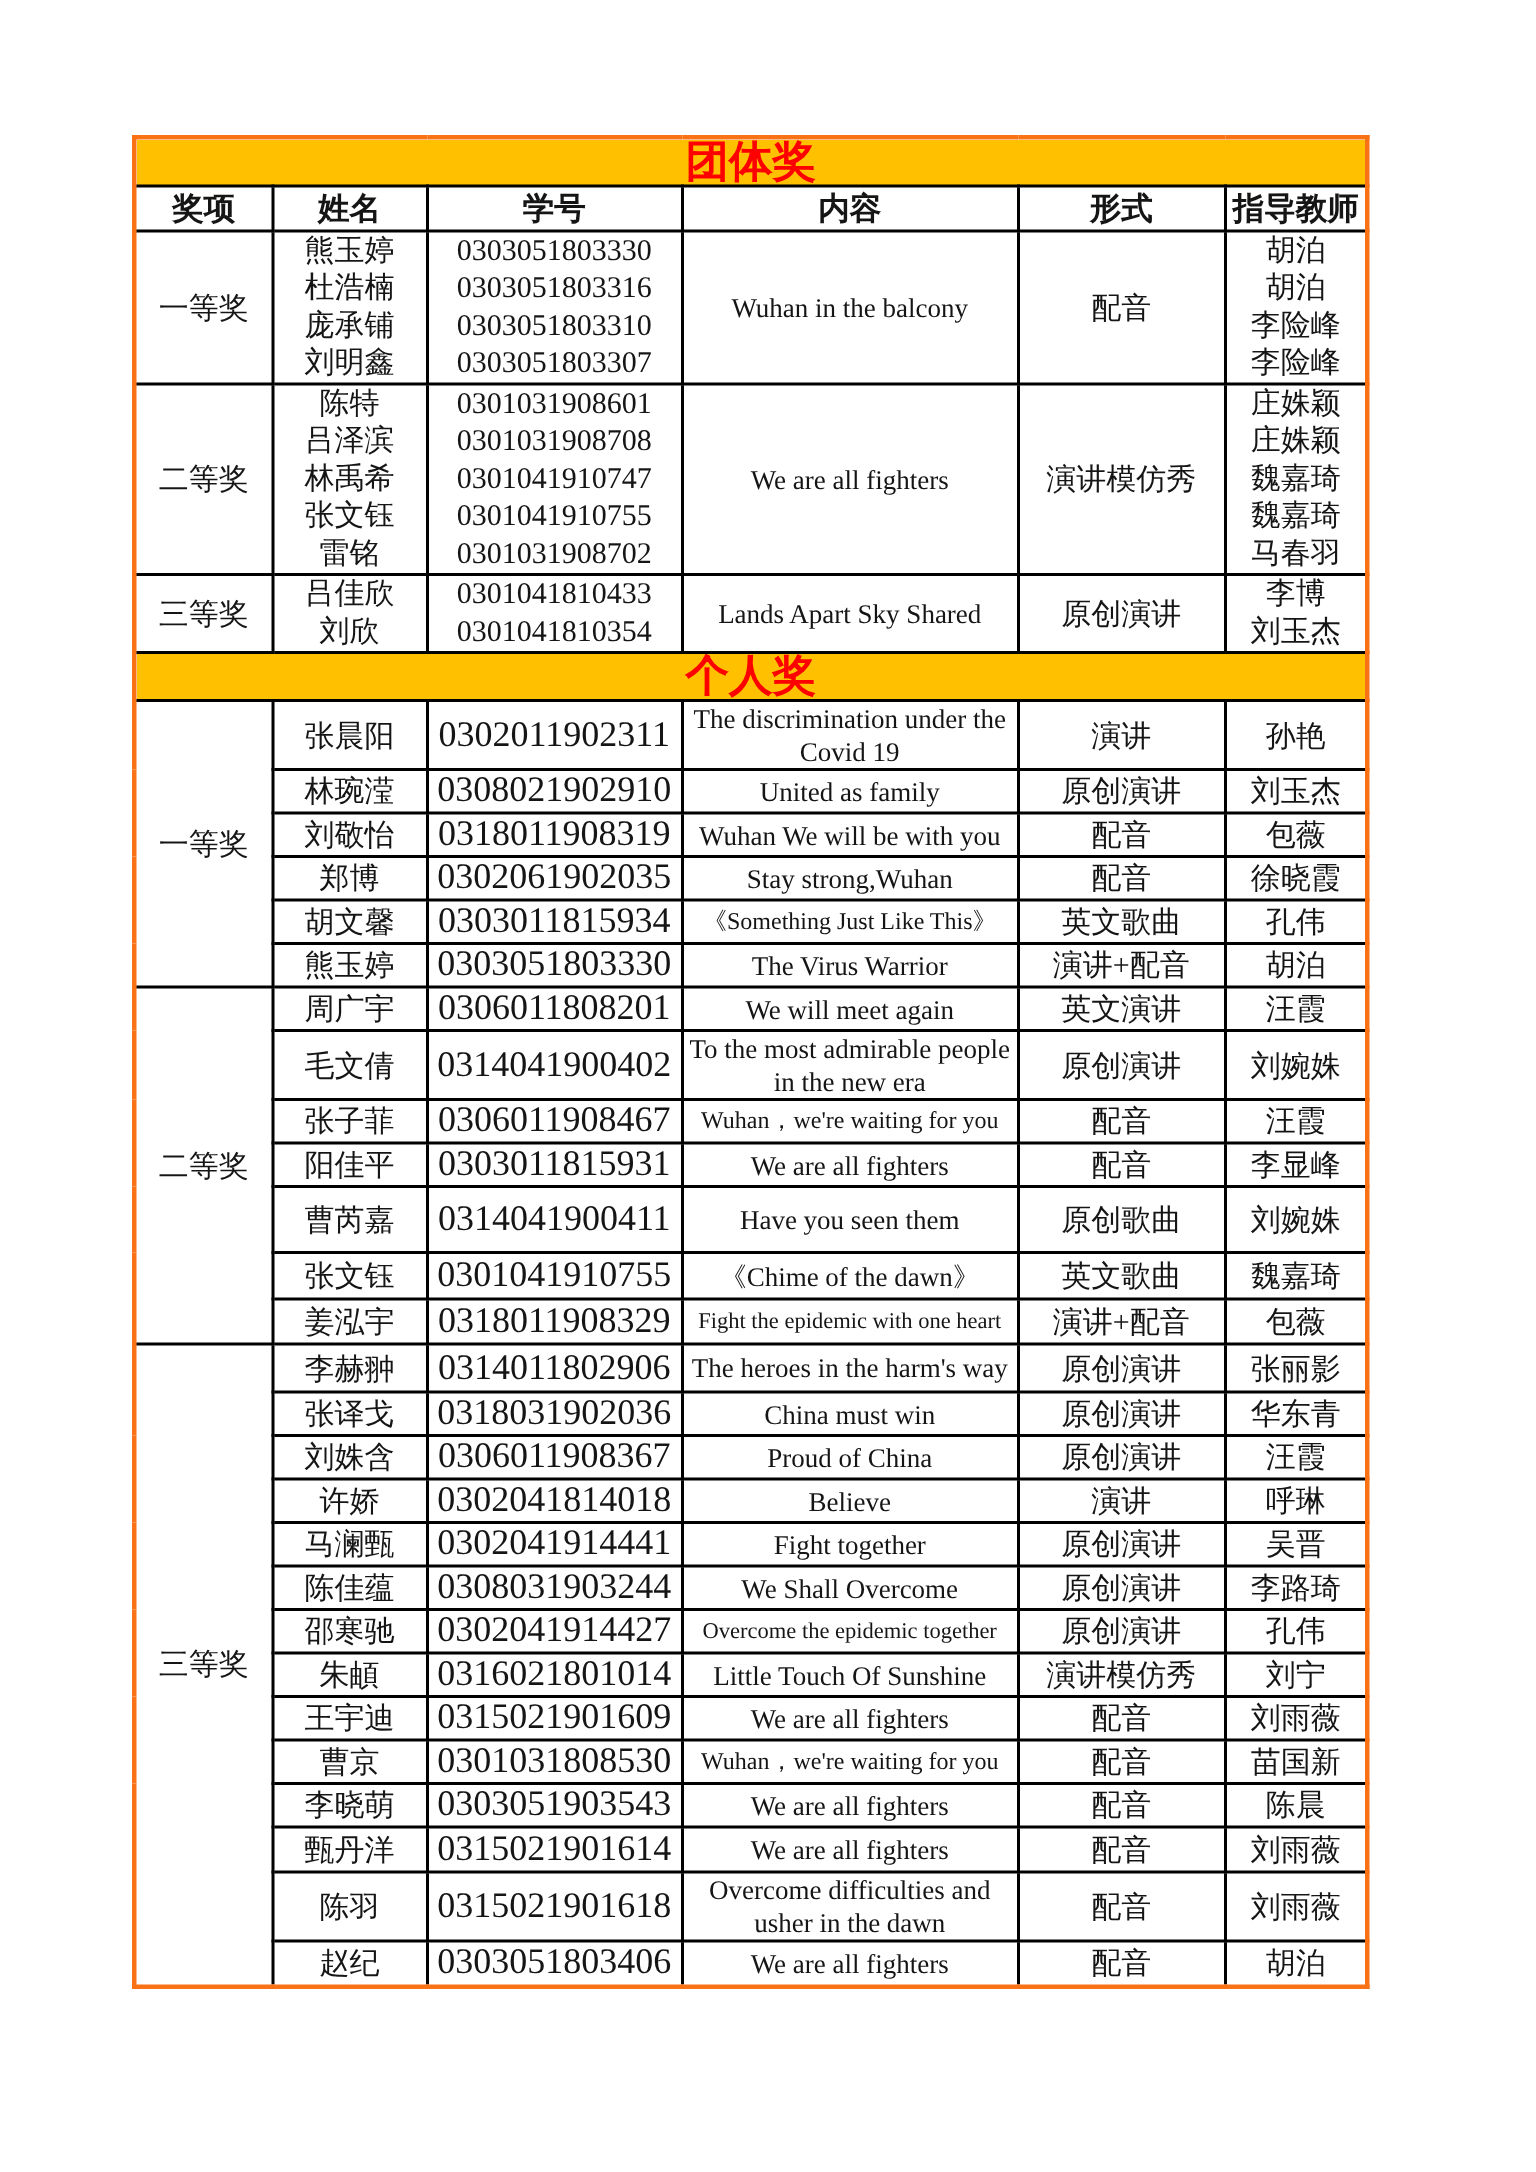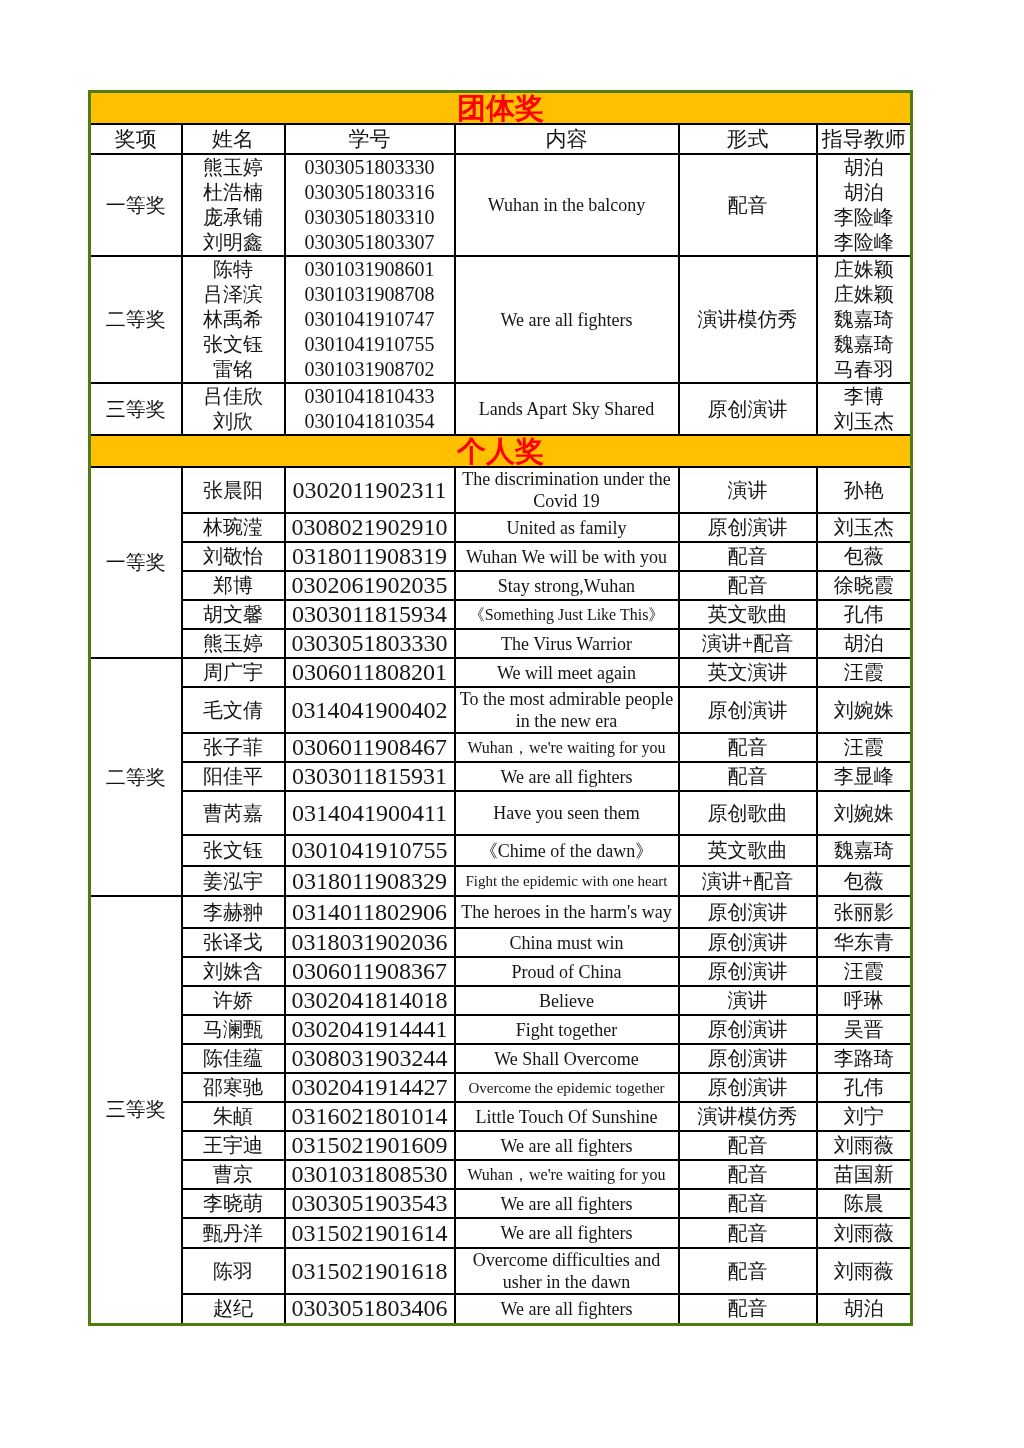--- a/index.html
+++ b/index.html
@@ -6,7 +6,7 @@
   .sheet{position:relative;width:1024px;height:1448px;background:#ffffff;overflow:hidden;
          font-family:"Liberation Serif","DejaVu Serif",serif;color:#151515;}
   table.awards{position:absolute;left:88px;top:90px;width:822px;border-collapse:collapse;
-               table-layout:fixed;border:3px solid #4d7c0f;}
+               table-layout:fixed;border:3px solid #f97316;}
   td,th{border:2px solid #000;text-align:center;vertical-align:middle;padding:0 1px;overflow:hidden;}
   tr.band td{background:var(--band-bg,#FFC000);color:var(--band-red,#FF0000);
              font-weight:bold;font-size:29px;height:30px;line-height:30px;}

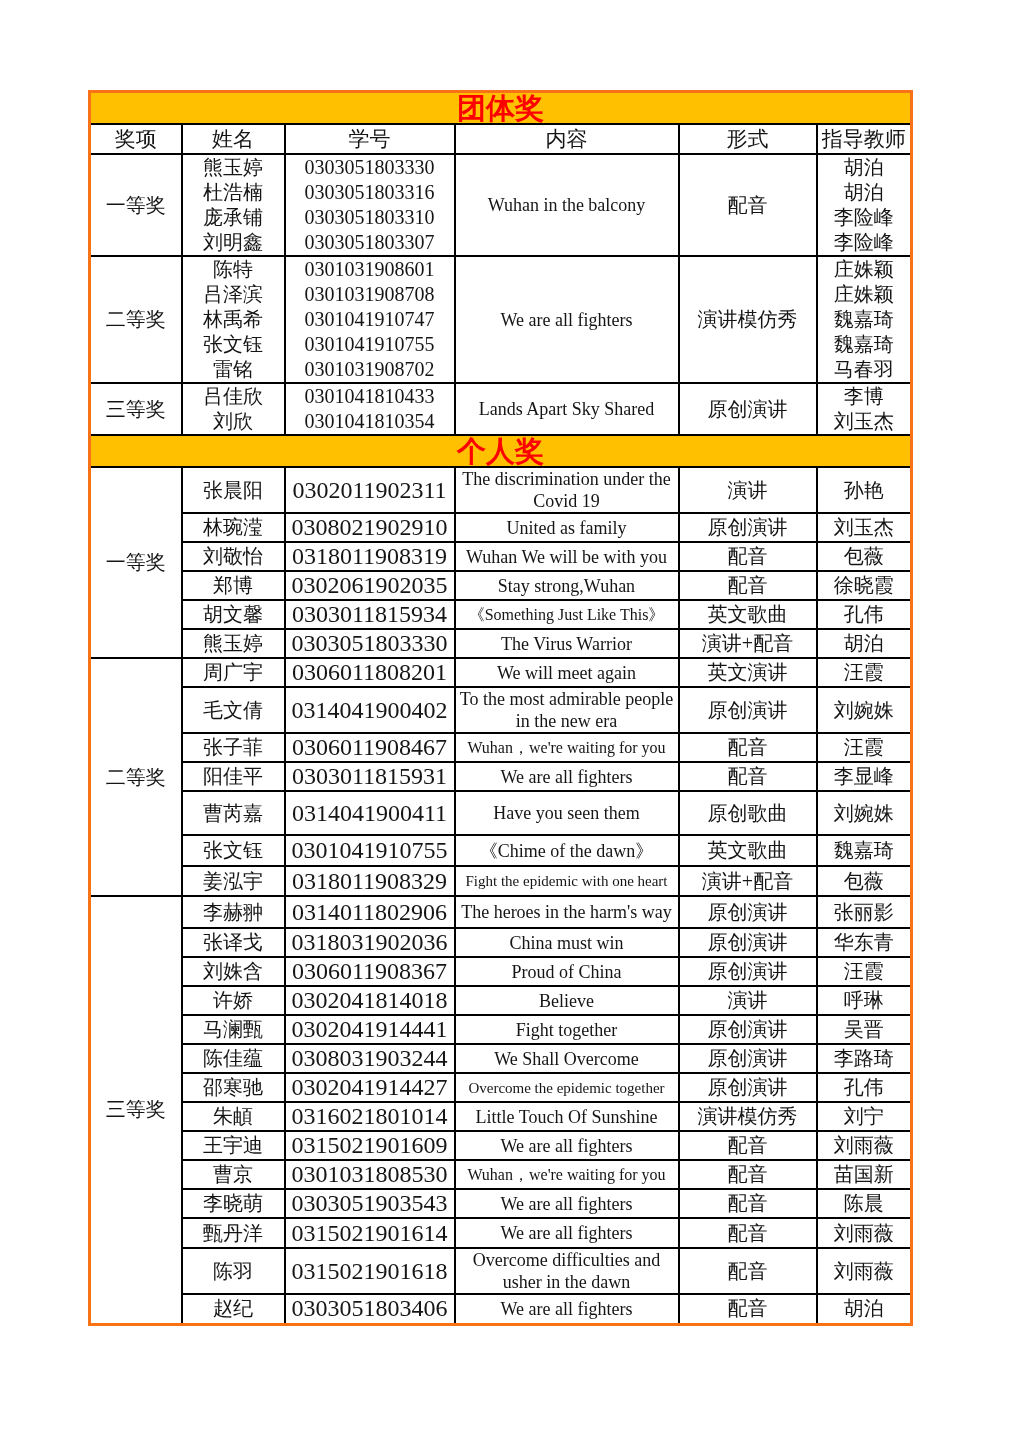--- a/index.html
+++ b/index.html
@@ -10,7 +10,7 @@
   td,th{border:2px solid #000;text-align:center;vertical-align:middle;padding:0 1px;overflow:hidden;}
   tr.band td{background:var(--band-bg,#FFC000);color:var(--band-red,#FF0000);
              font-weight:bold;font-size:29px;height:30px;line-height:30px;}
-  tr.colhead th{font-size:21px;font-weight:normal;height:28px;}
+  tr.colhead th{font-size:21px;font-weight:bold;height:28px;}
   td.cjk{font-size:20px;}
   td.id{font-size:24px;}
   td.content{font-size:18px;line-height:22px;text-align:center;}

